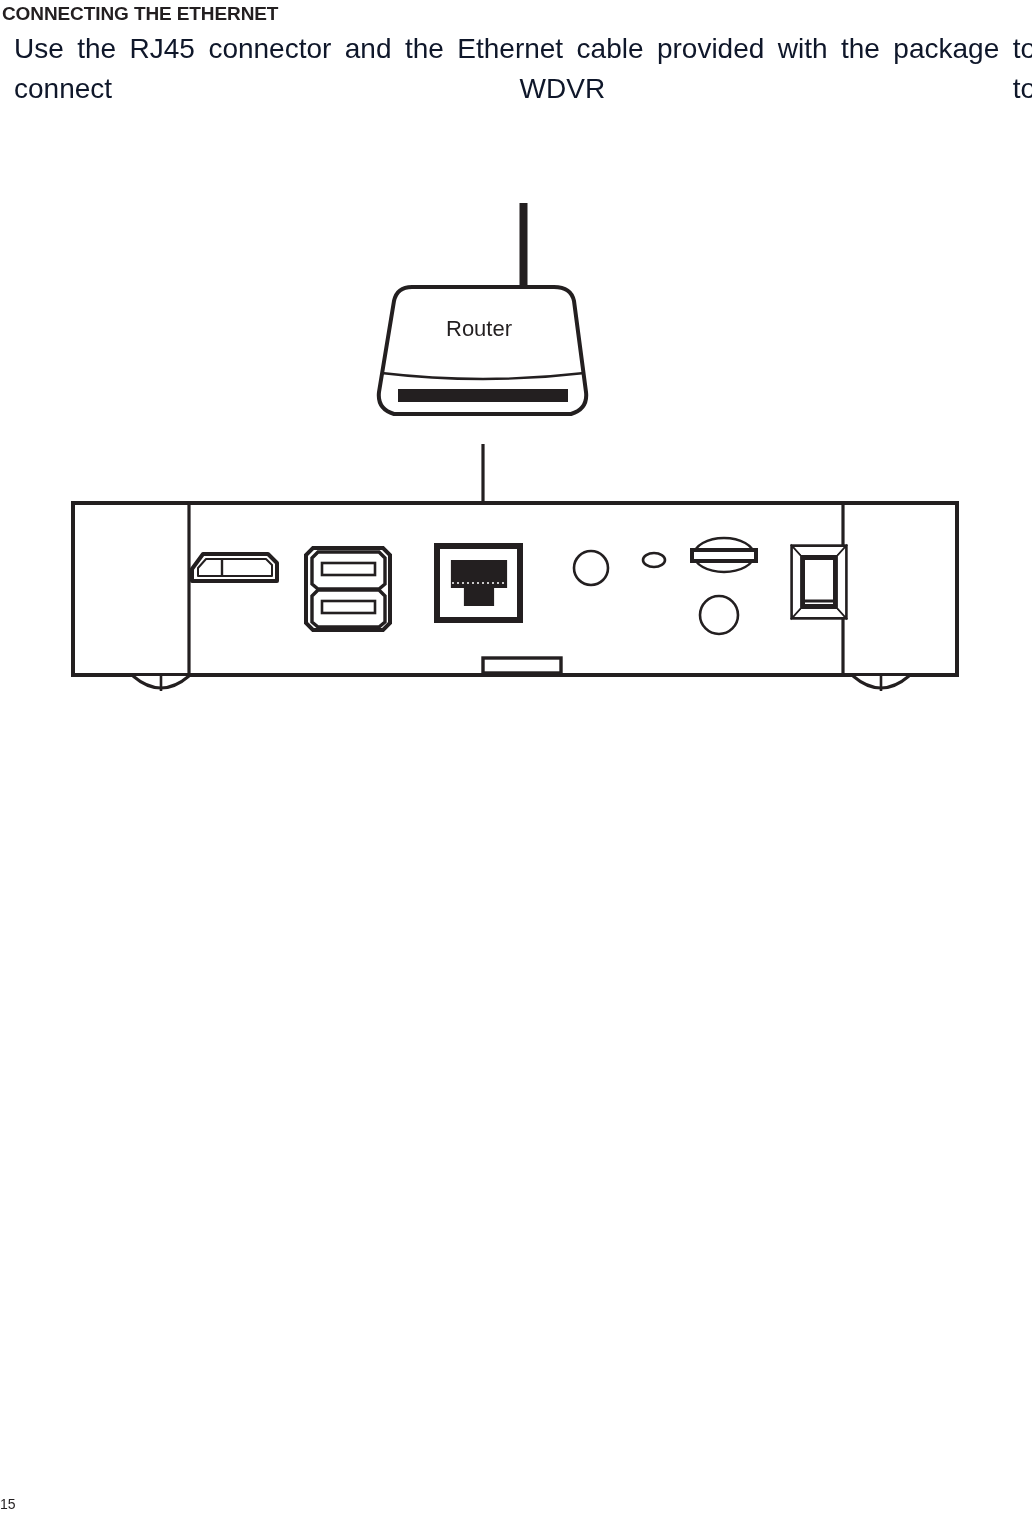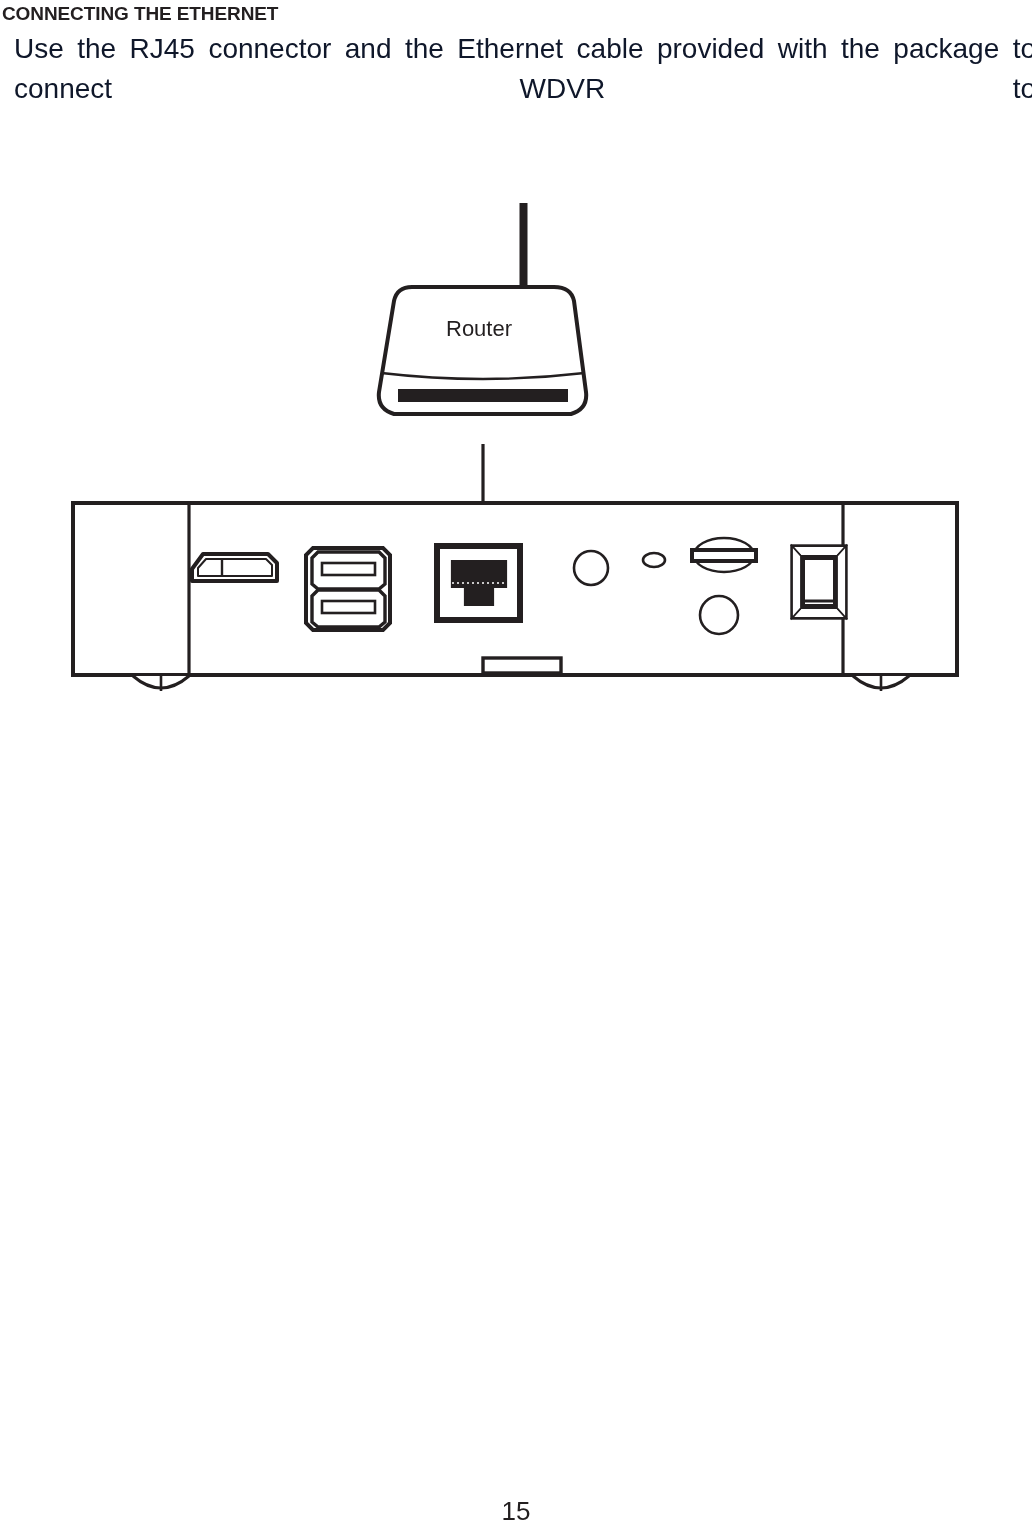--- a/index.html
+++ b/index.html
@@ -54,8 +54,7 @@
     left: 0;
     top: 1496px;
     width: 1032px;
-    text-align: center;
-    font-size: 26px;
+    font-size: 14px;
     color: #231f20;
   }
 

